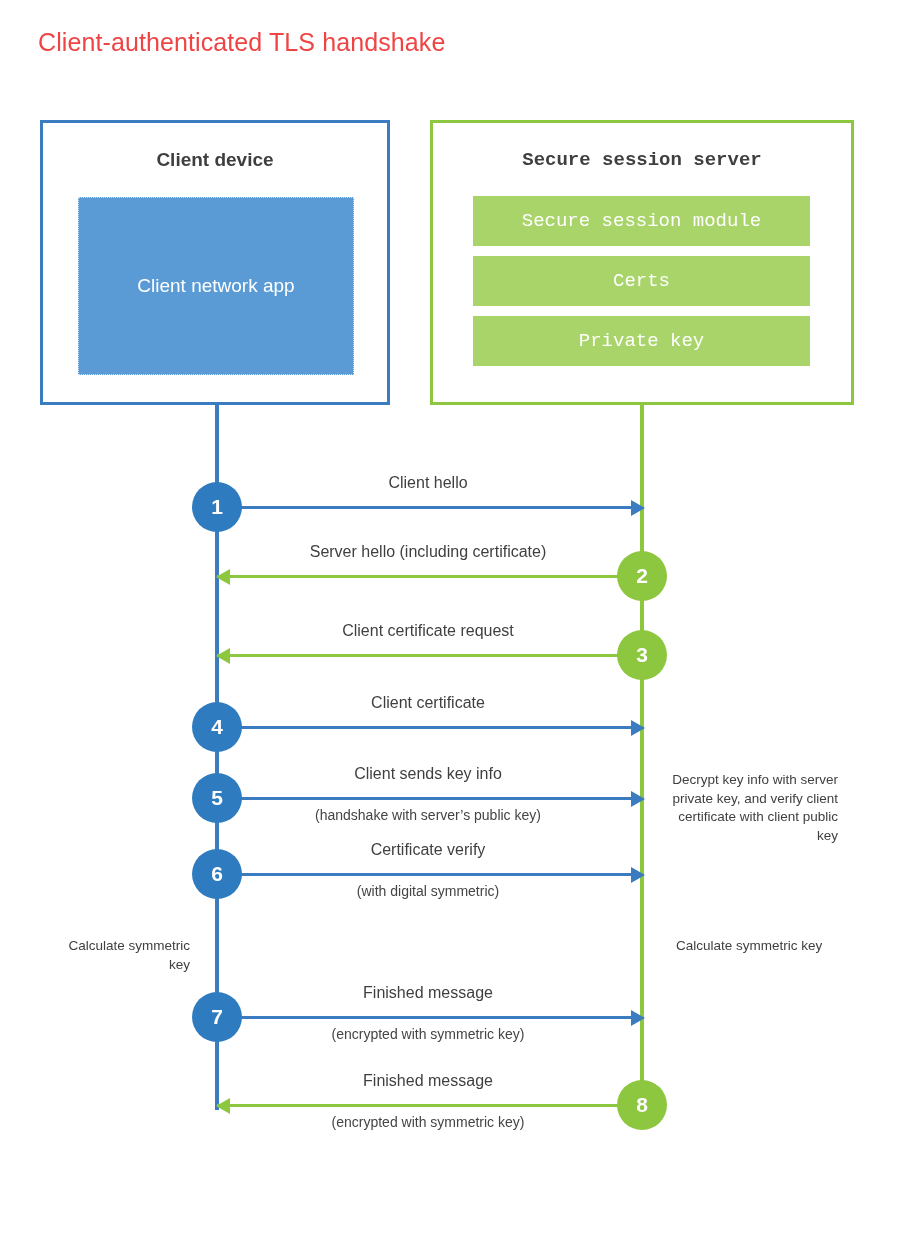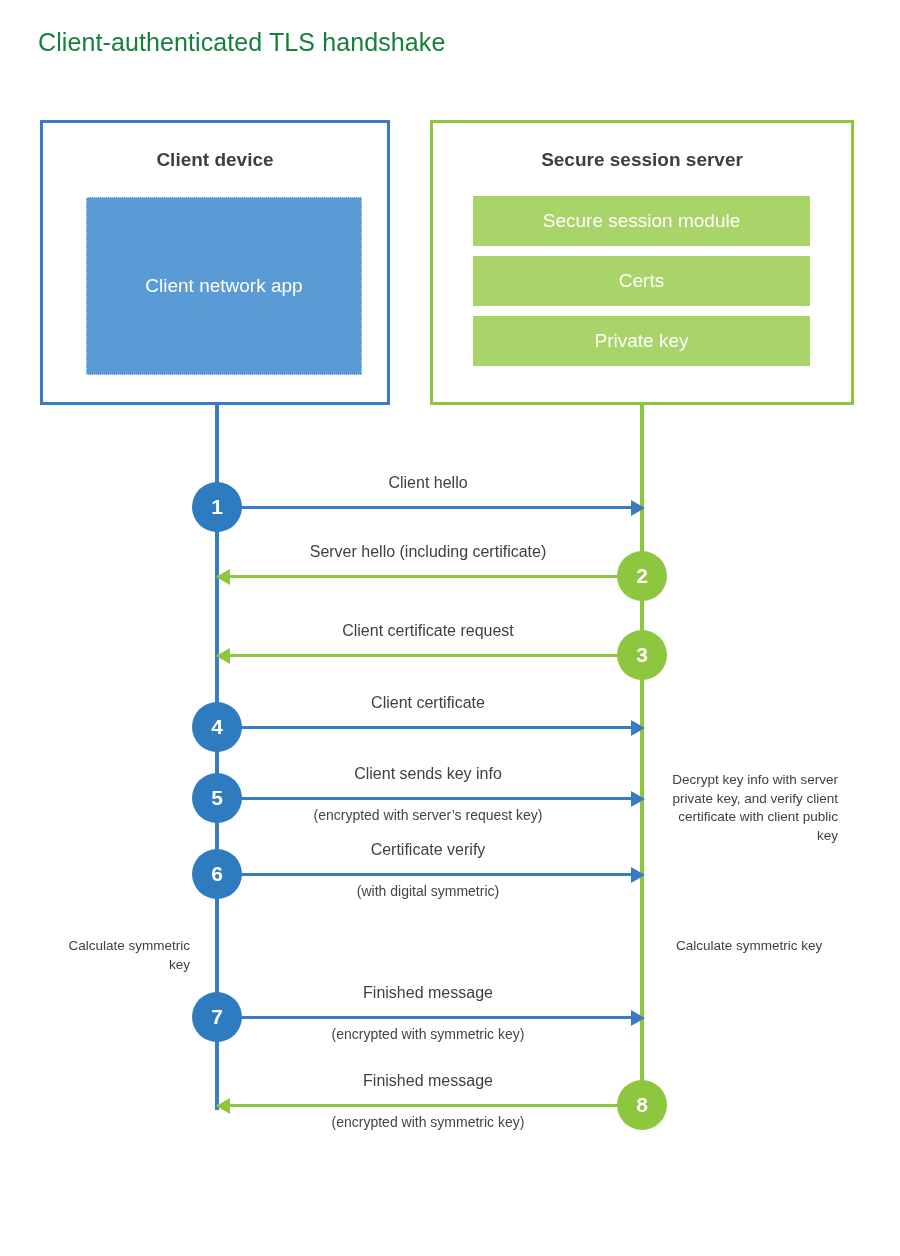--- a/index.html
+++ b/index.html
@@ -29,7 +29,7 @@
     top: 28px;
     font-size: 25px;
     font-weight: 400;
-    color: #15803d;
+    color: #ef4444;
     letter-spacing: 0.1px;
     white-space: nowrap;
   }

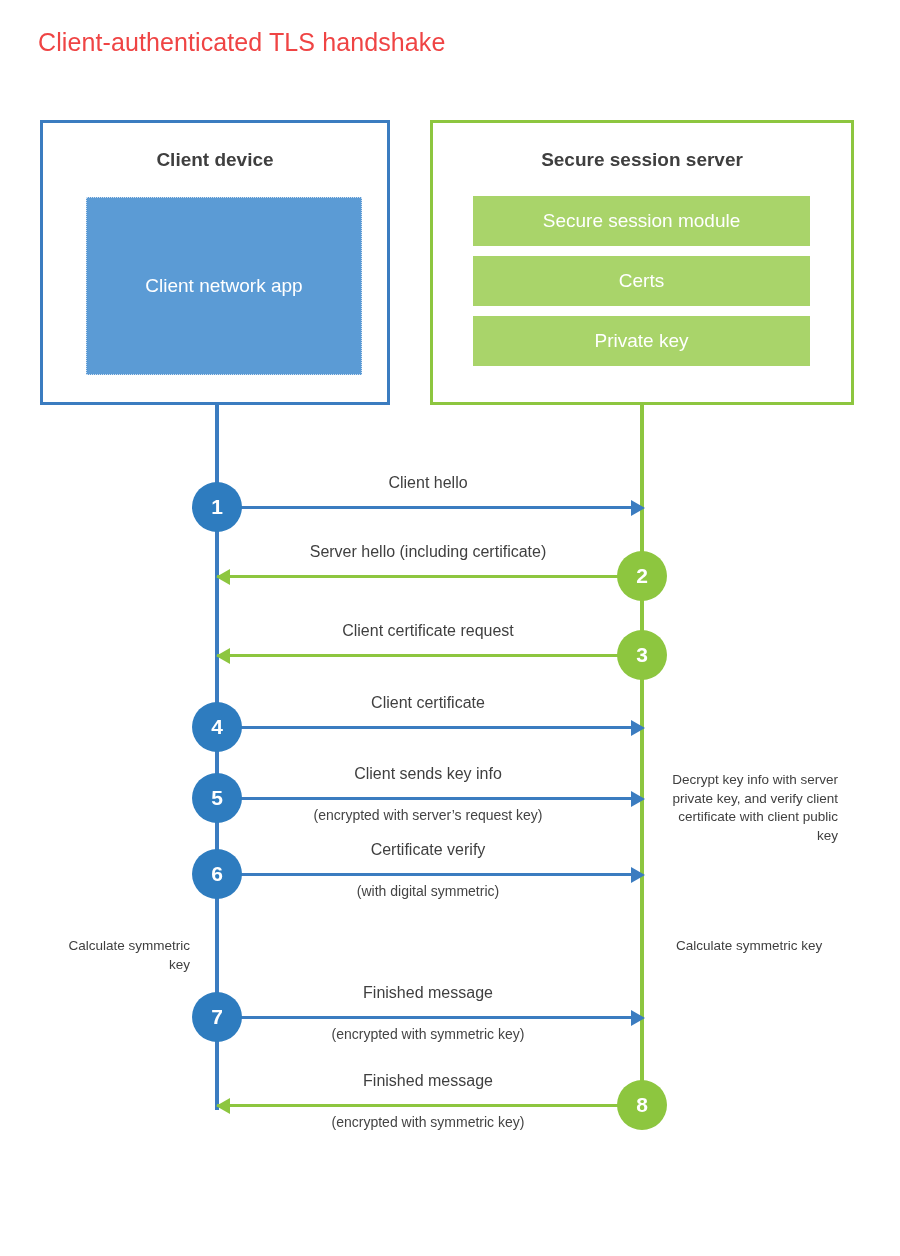--- a/index.html
+++ b/index.html
@@ -54,6 +54,7 @@
     width: 424px;
     height: 285px;
     border: 3px solid #8dc63f;
+    font-family: Liberation Mono, monospace;
   }
   .actor-title {
     position: absolute;

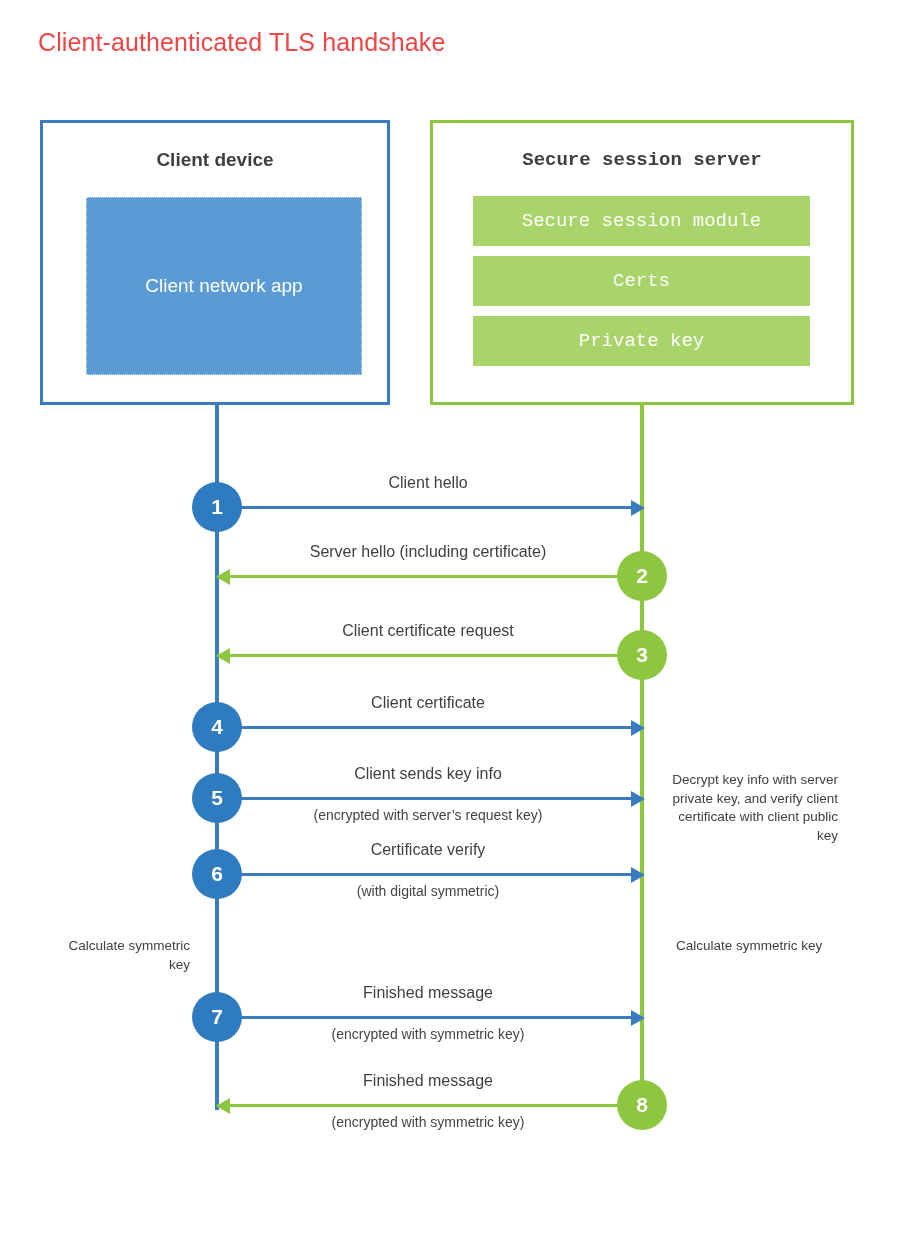--- a/index.html
+++ b/index.html
@@ -85,7 +85,6 @@
     line-height: 1.25;
     padding: 0 12px;
     box-sizing: border-box;
-    margin-left: 8px;
   }
 
   .server-modules {

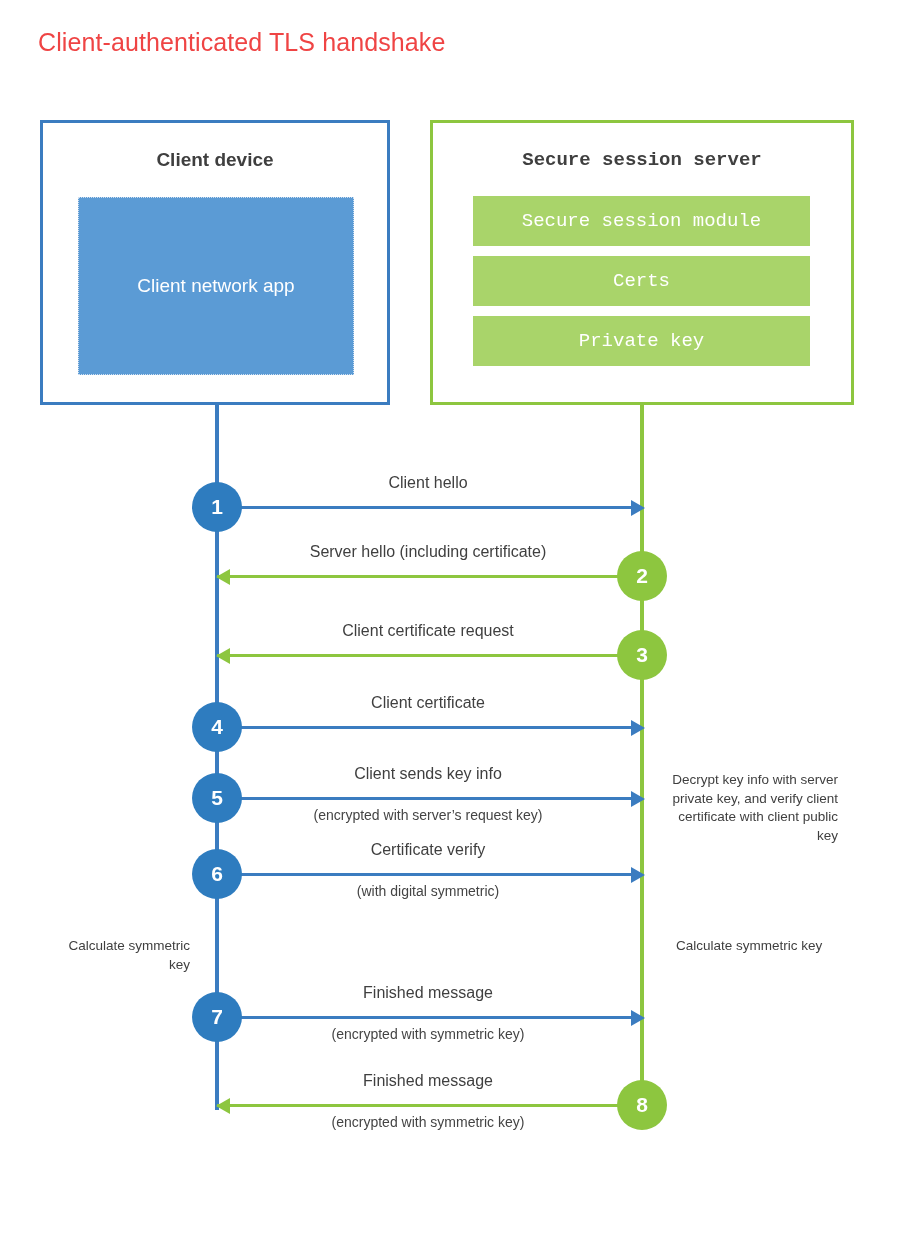--- a/index.html
+++ b/index.html
@@ -250,7 +250,7 @@
         <div class="arrow-line blue"></div>
         <div class="arrow-head right"></div>
         <div class="step-label">Client sends key info</div>
-        <div class="step-sublabel">(encrypted with server’s request key)</div>
+        <div class="step-sublabel">(handshake with server’s public key)</div>
         <div class="step-badge left">5</div>
       </div>
       <div class="step" style="top: 874px;">

